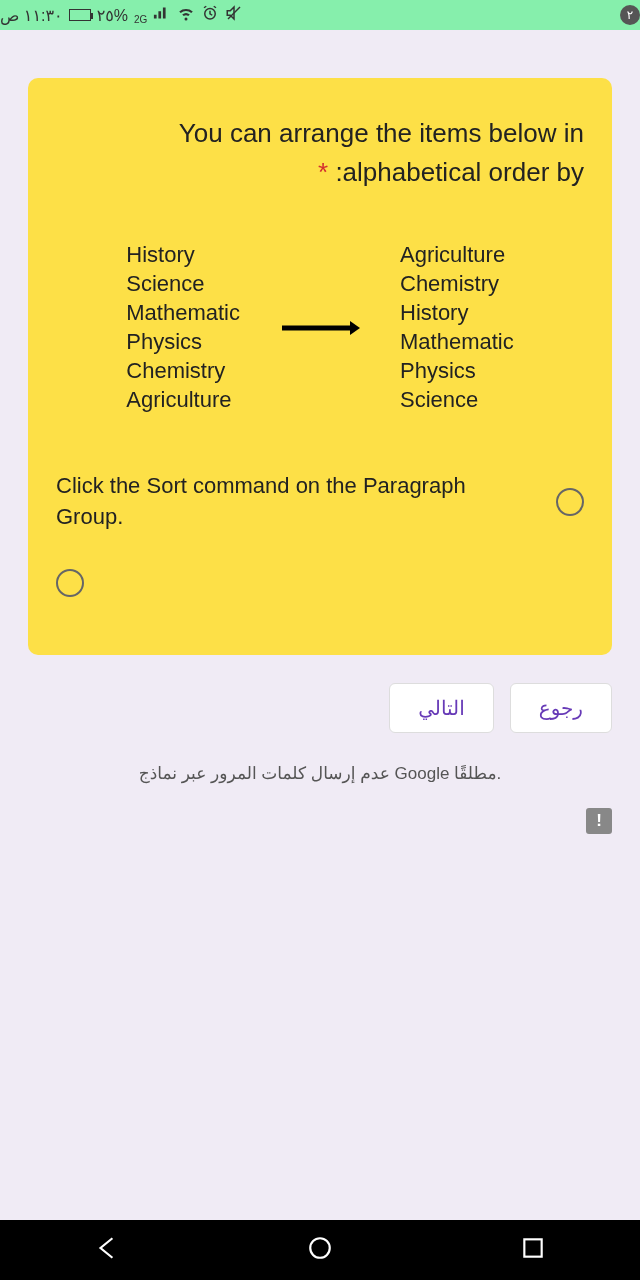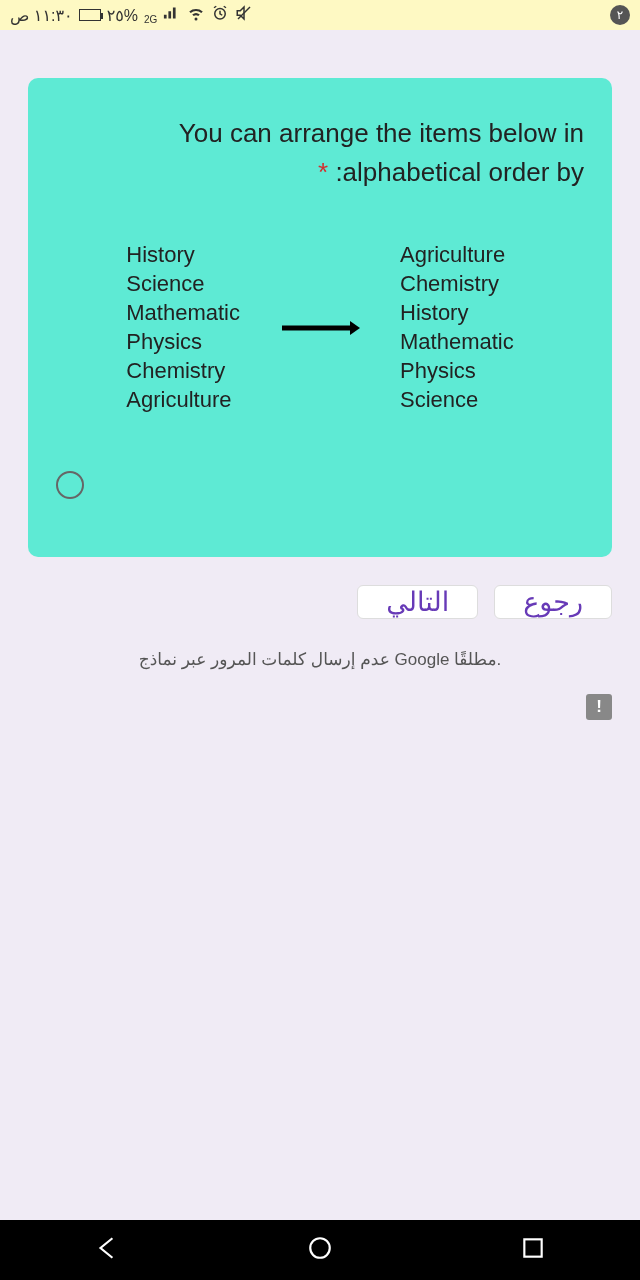--- a/index.html
+++ b/index.html
@@ -13,10 +13,10 @@
   }
   .status-bar {
     height: 30px;
-    background: #fef9c3;
-    display: flex;
-    align-items: center;
-    padding: 0 10px;
+    background: #86efac;
+    display: flex;
+    align-items: center;
+    padding: 0 0;
     font-size: 16px;
     color: #333;
     justify-content: space-between;

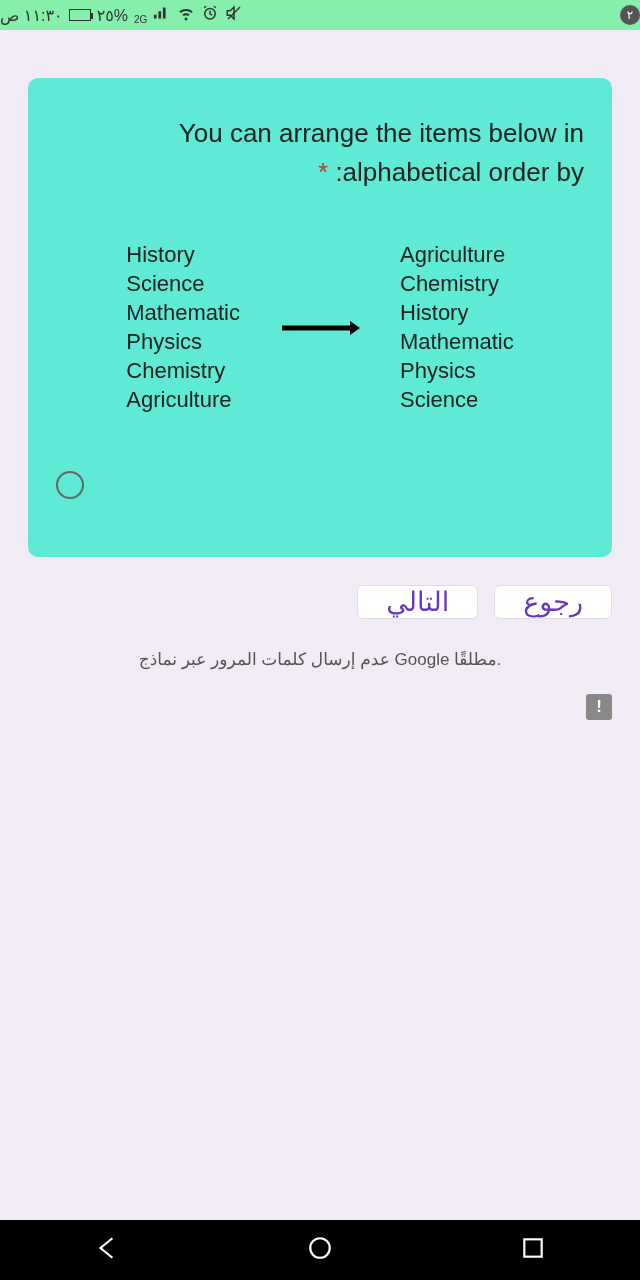--- a/index.html
+++ b/index.html
@@ -29,7 +29,7 @@
     display: flex; align-items: center; justify-content: center;
   }
   .card {
-    background: #5eead4;
+    background: #fde047;
     margin: 48px 28px 0 28px;
     border-radius: 10px;
     padding: 36px 28px 40px 28px;

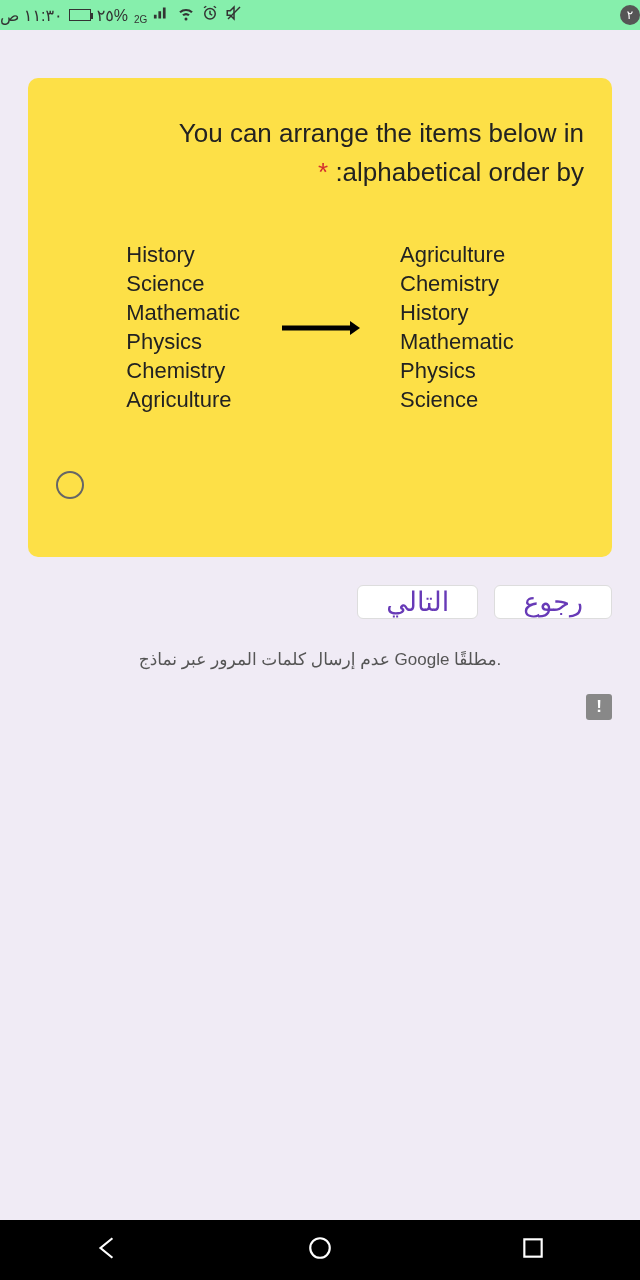--- a/index.html
+++ b/index.html
@@ -208,6 +208,10 @@
   </div>
 
   <div class="options">
+    <div class="option">
+      <div class="option-text">Click the Sort command on the Paragraph Group.</div>
+      <div class="radio"></div>
+    </div>
     <div class="option">
       <div class="radio"></div>
     </div>

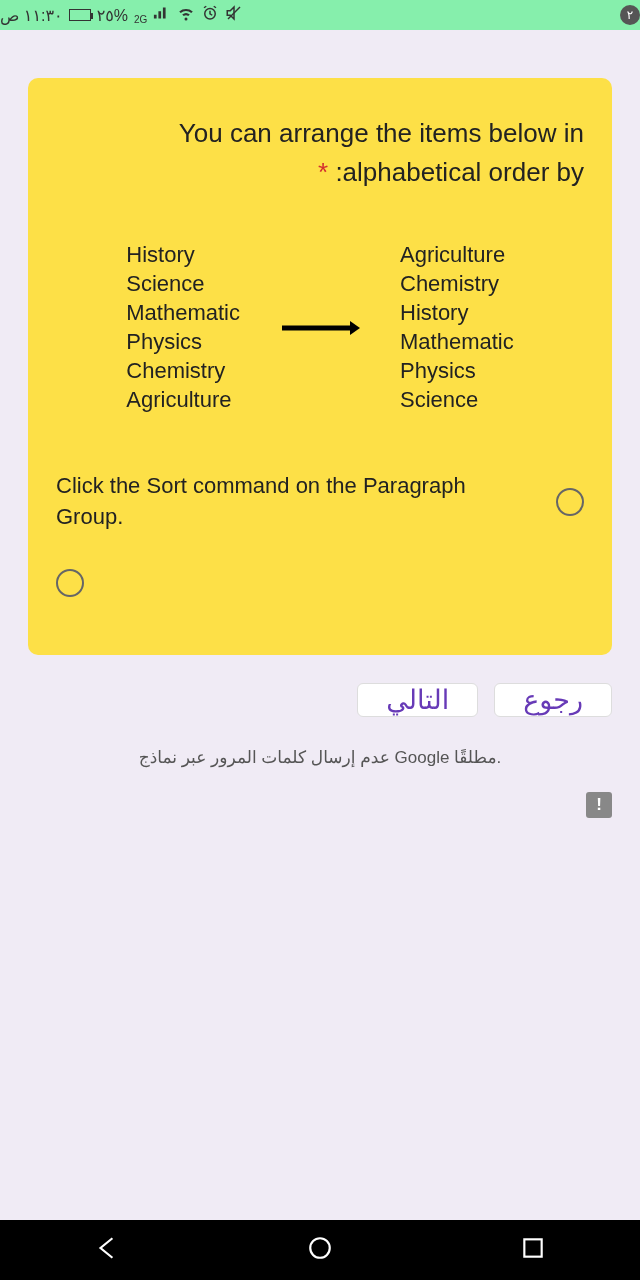--- a/index.html
+++ b/index.html
@@ -93,8 +93,8 @@
     background: #fff;
     border: 1px solid #ddd;
     color: #673ab7;
-    font-size: 27px;
-    padding: 0 28px;
+    font-size: 20px;
+    padding: 12px 28px;
     border-radius: 6px;
     cursor: pointer;
   }

